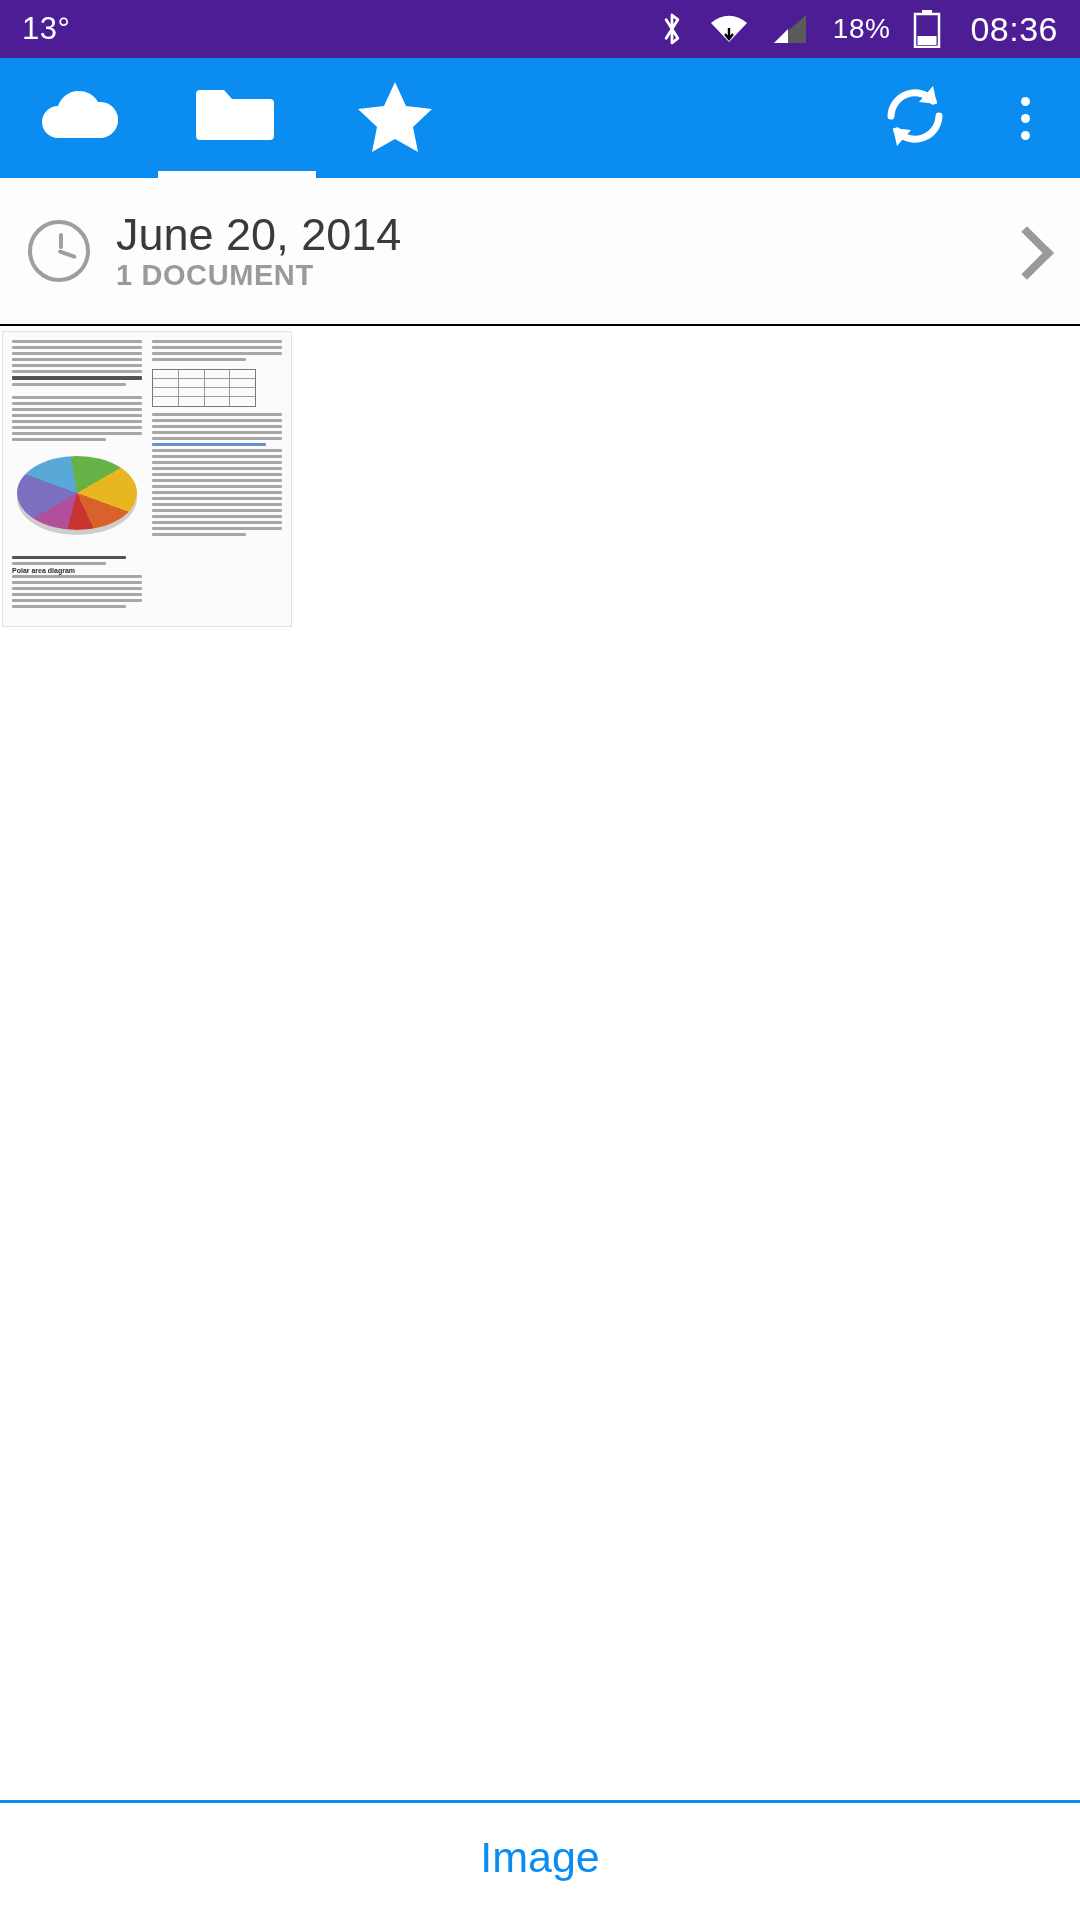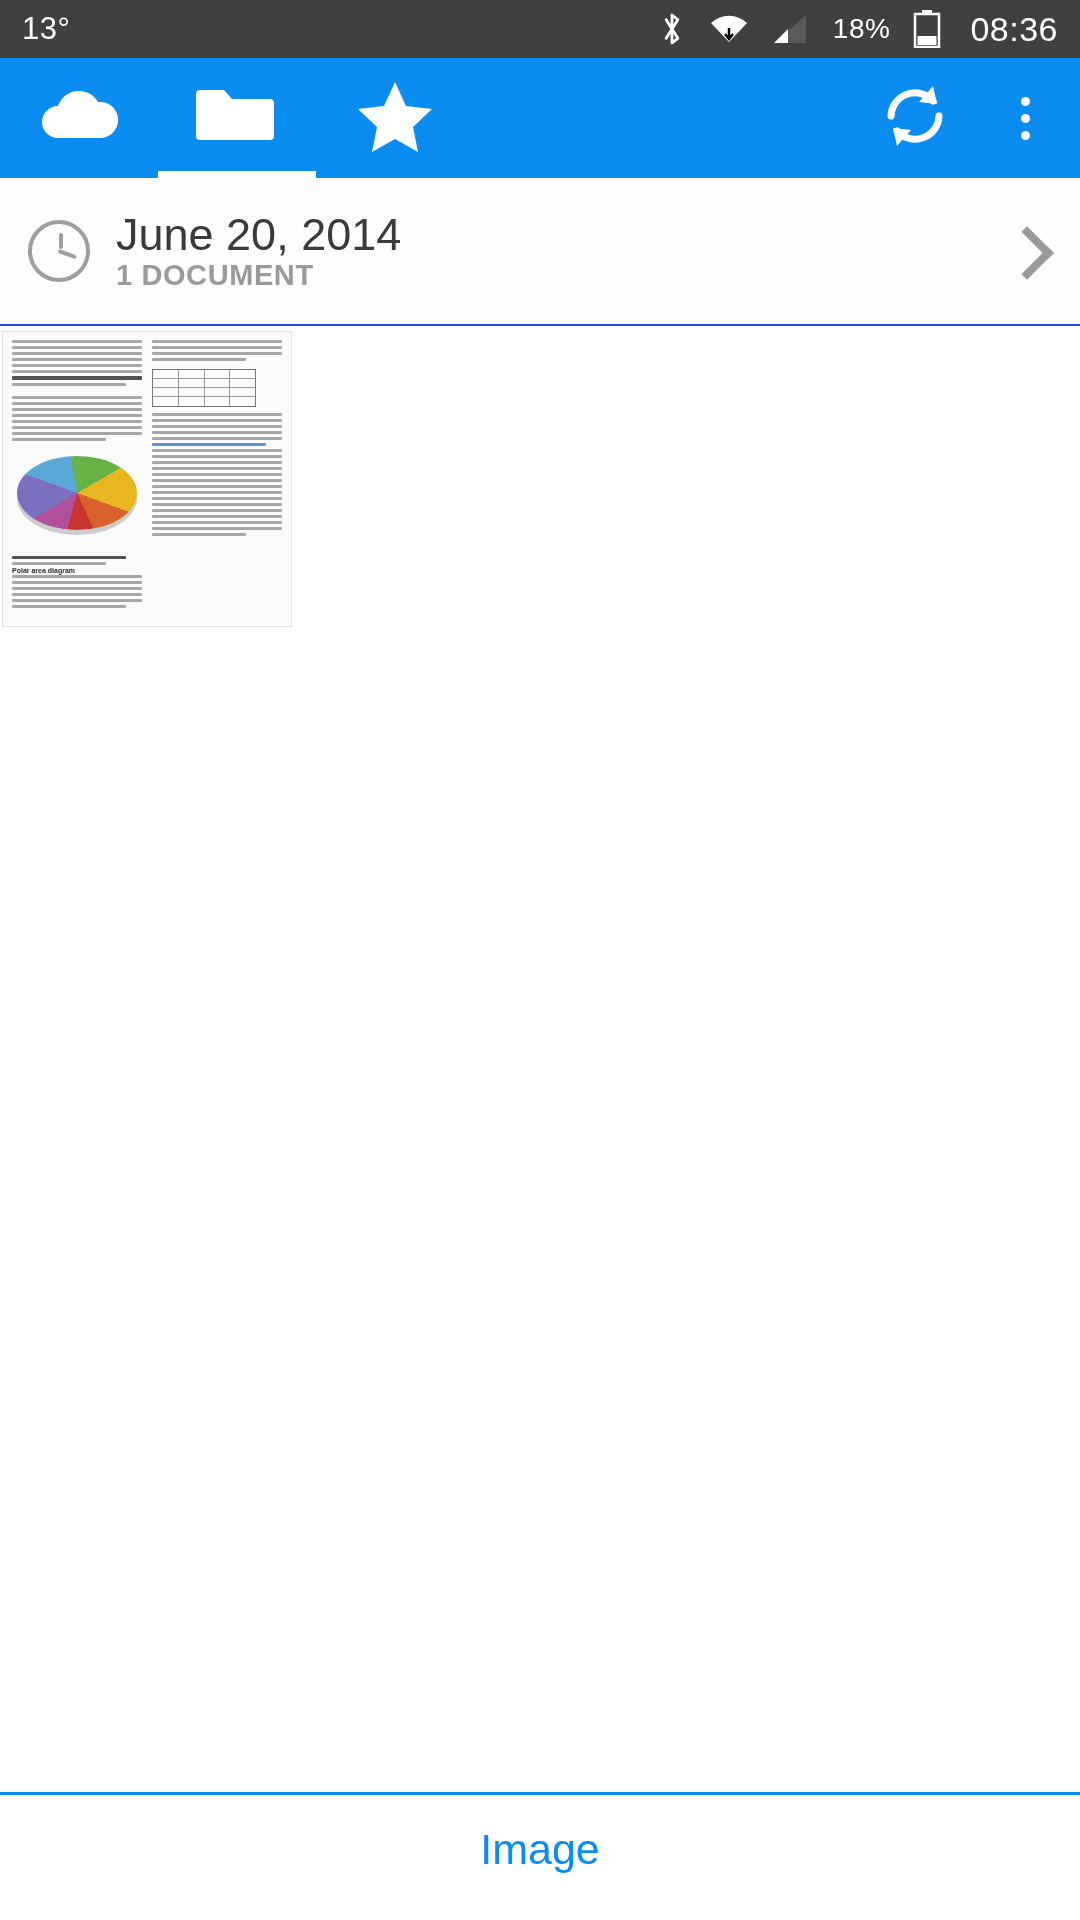--- a/index.html
+++ b/index.html
@@ -15,7 +15,7 @@
   .status-bar {
     position: relative;
     height: 58px;
-    background: #404040;
+    background: #4c1d95;
     color: #ffffff;
     display: flex;
     align-items: center;

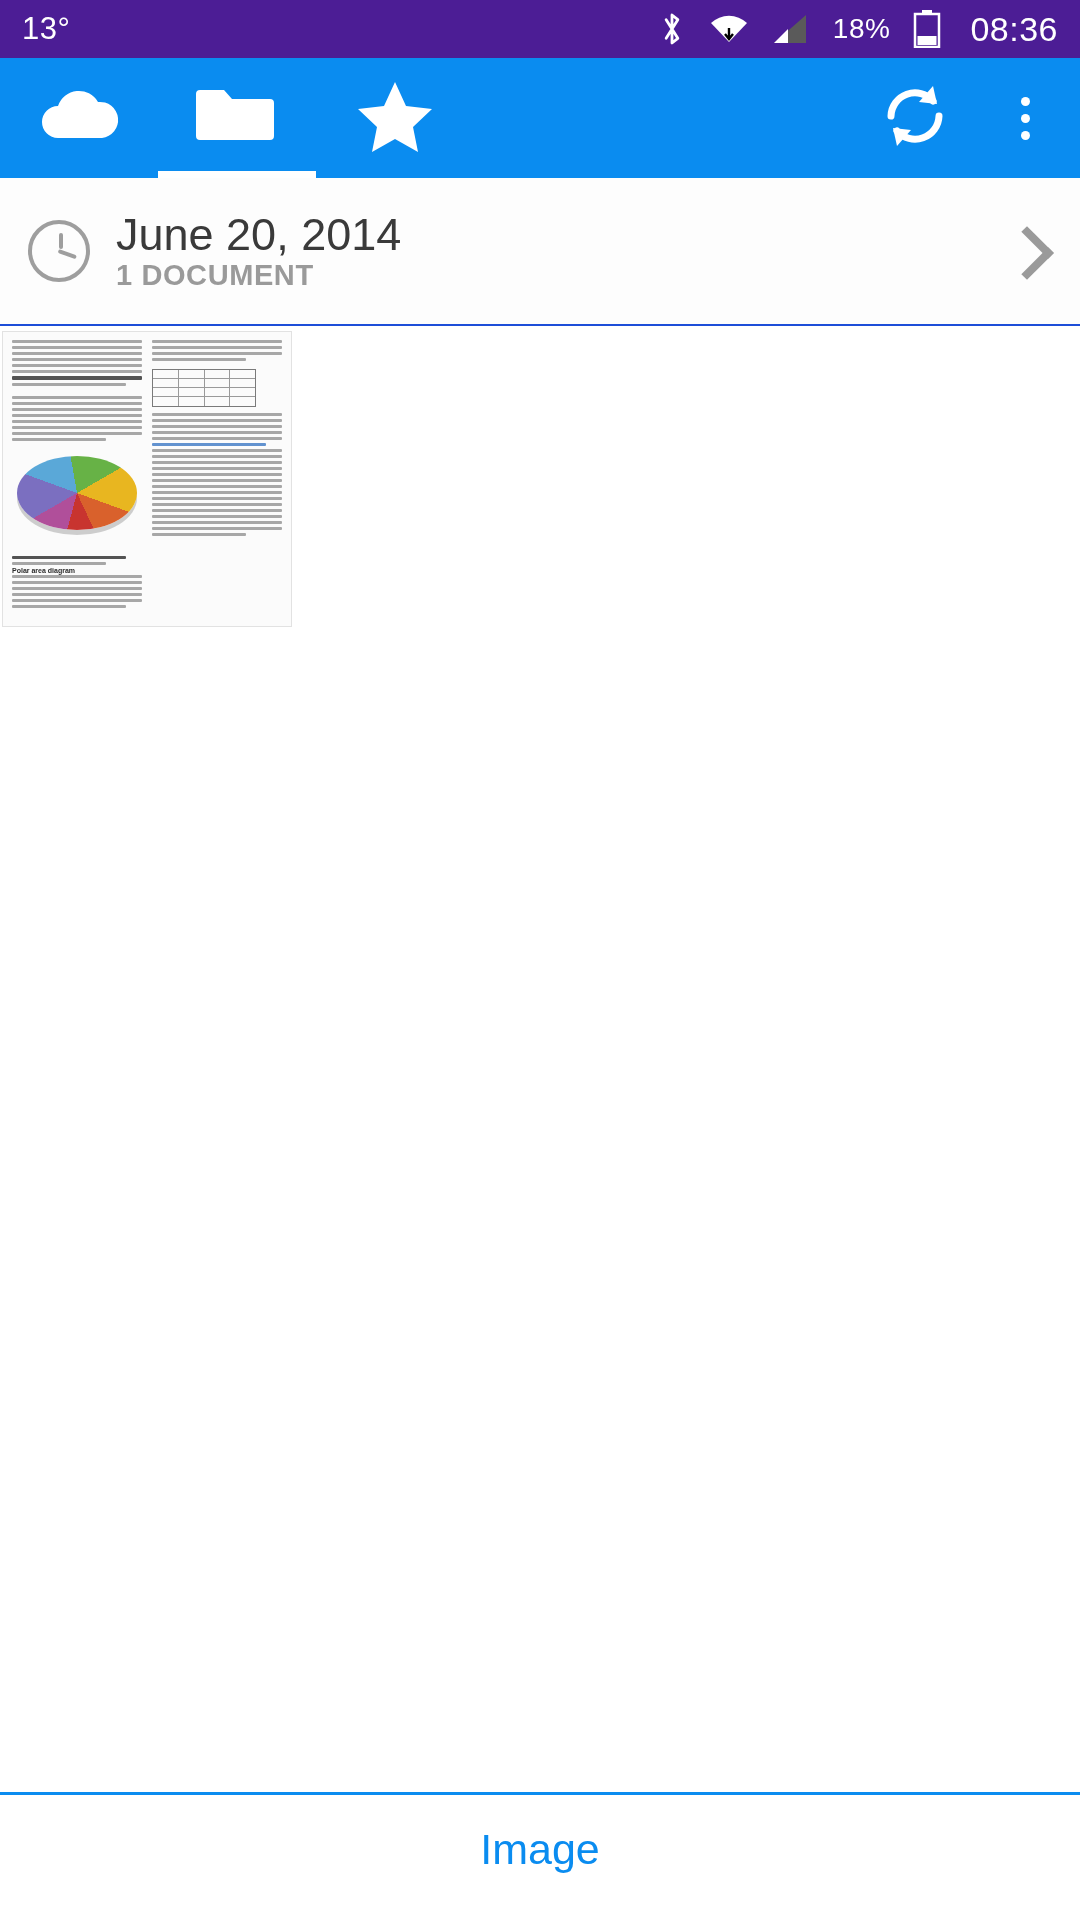--- a/index.html
+++ b/index.html
@@ -90,7 +90,7 @@
   .date-header {
     height: 148px;
     background: #fdfdfd;
-    border-bottom: 2px solid #1d4ed8;
+    border-bottom: 2px solid #000000;
     display: flex;
     align-items: center;
     padding: 0 30px 0 28px;

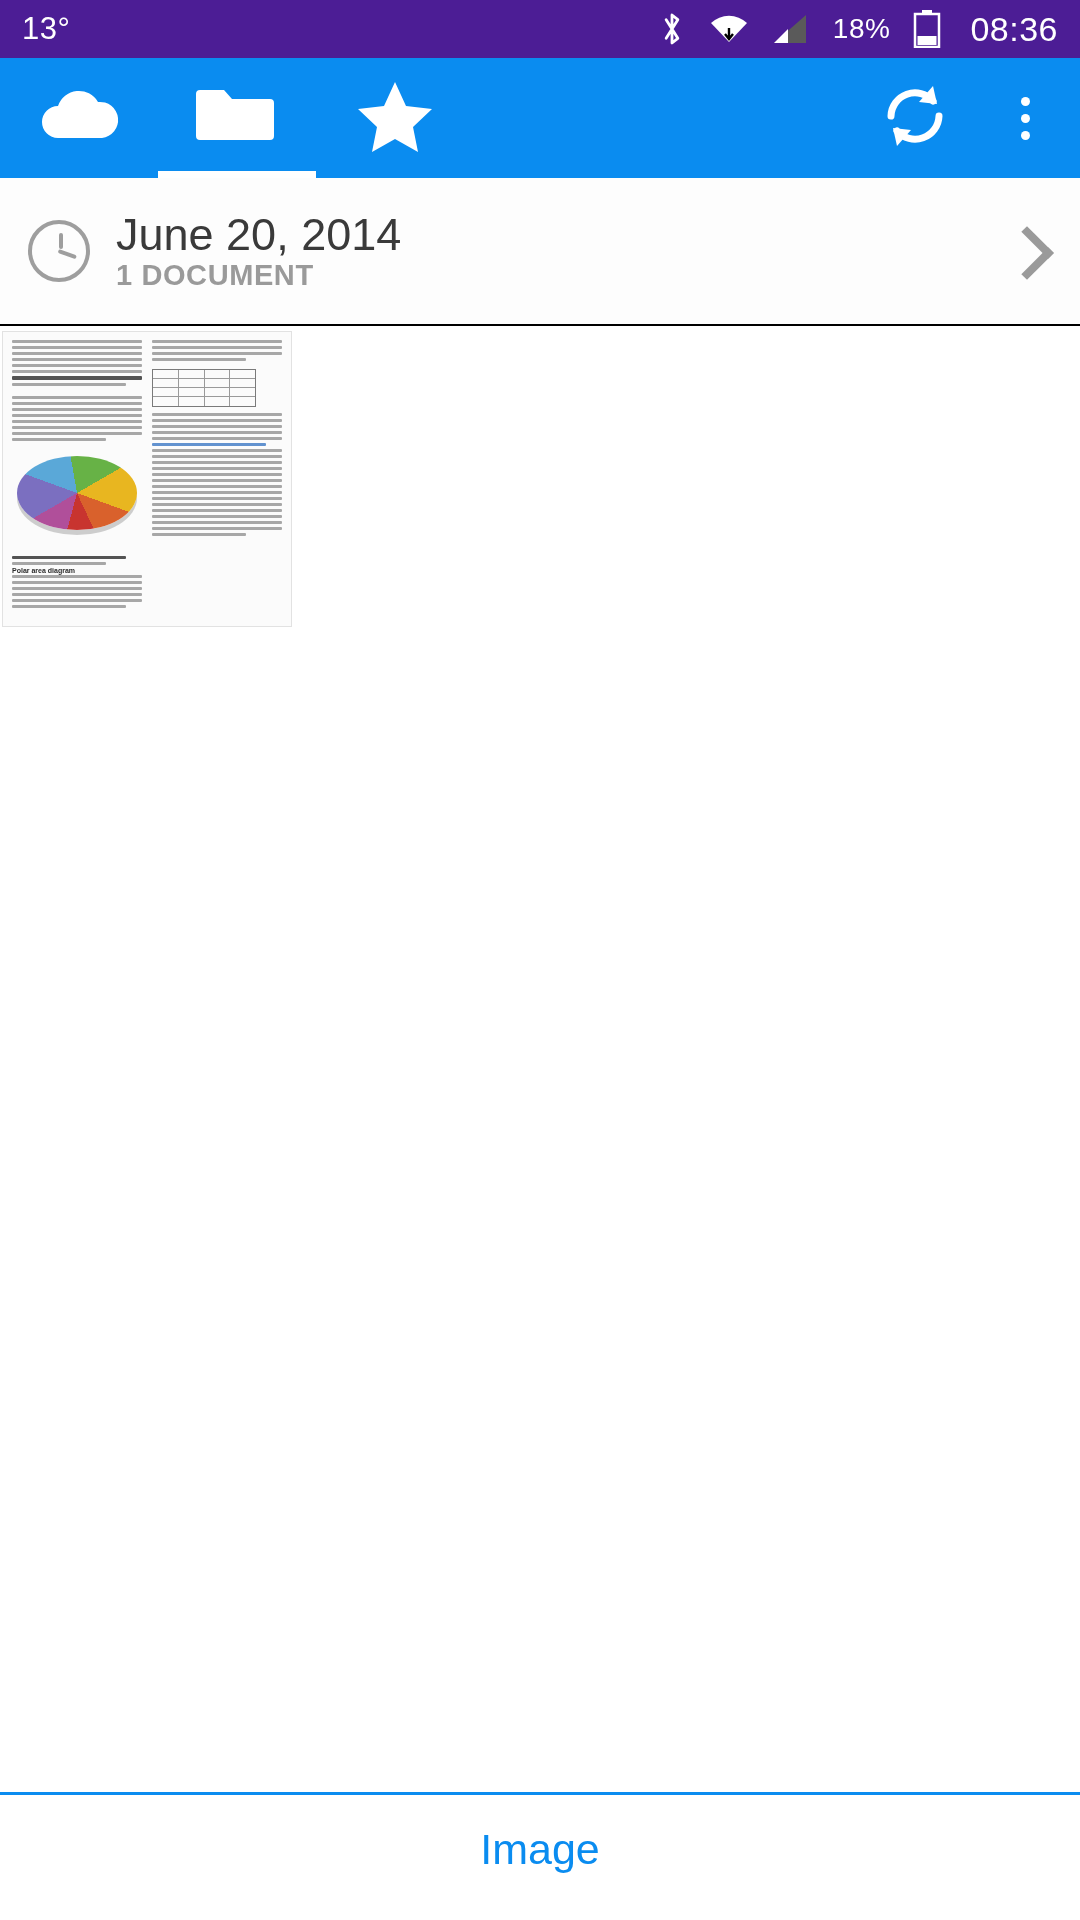--- a/index.html
+++ b/index.html
@@ -235,7 +235,7 @@
   
   .bottom-bar {
     position: absolute;
-    left: 0; right: 0; bottom: 16px;
+    left: 0; right: 0; bottom: 8px;
     height: 112px;
     display: flex;
     border-top: 3px solid #0a8cf0;

